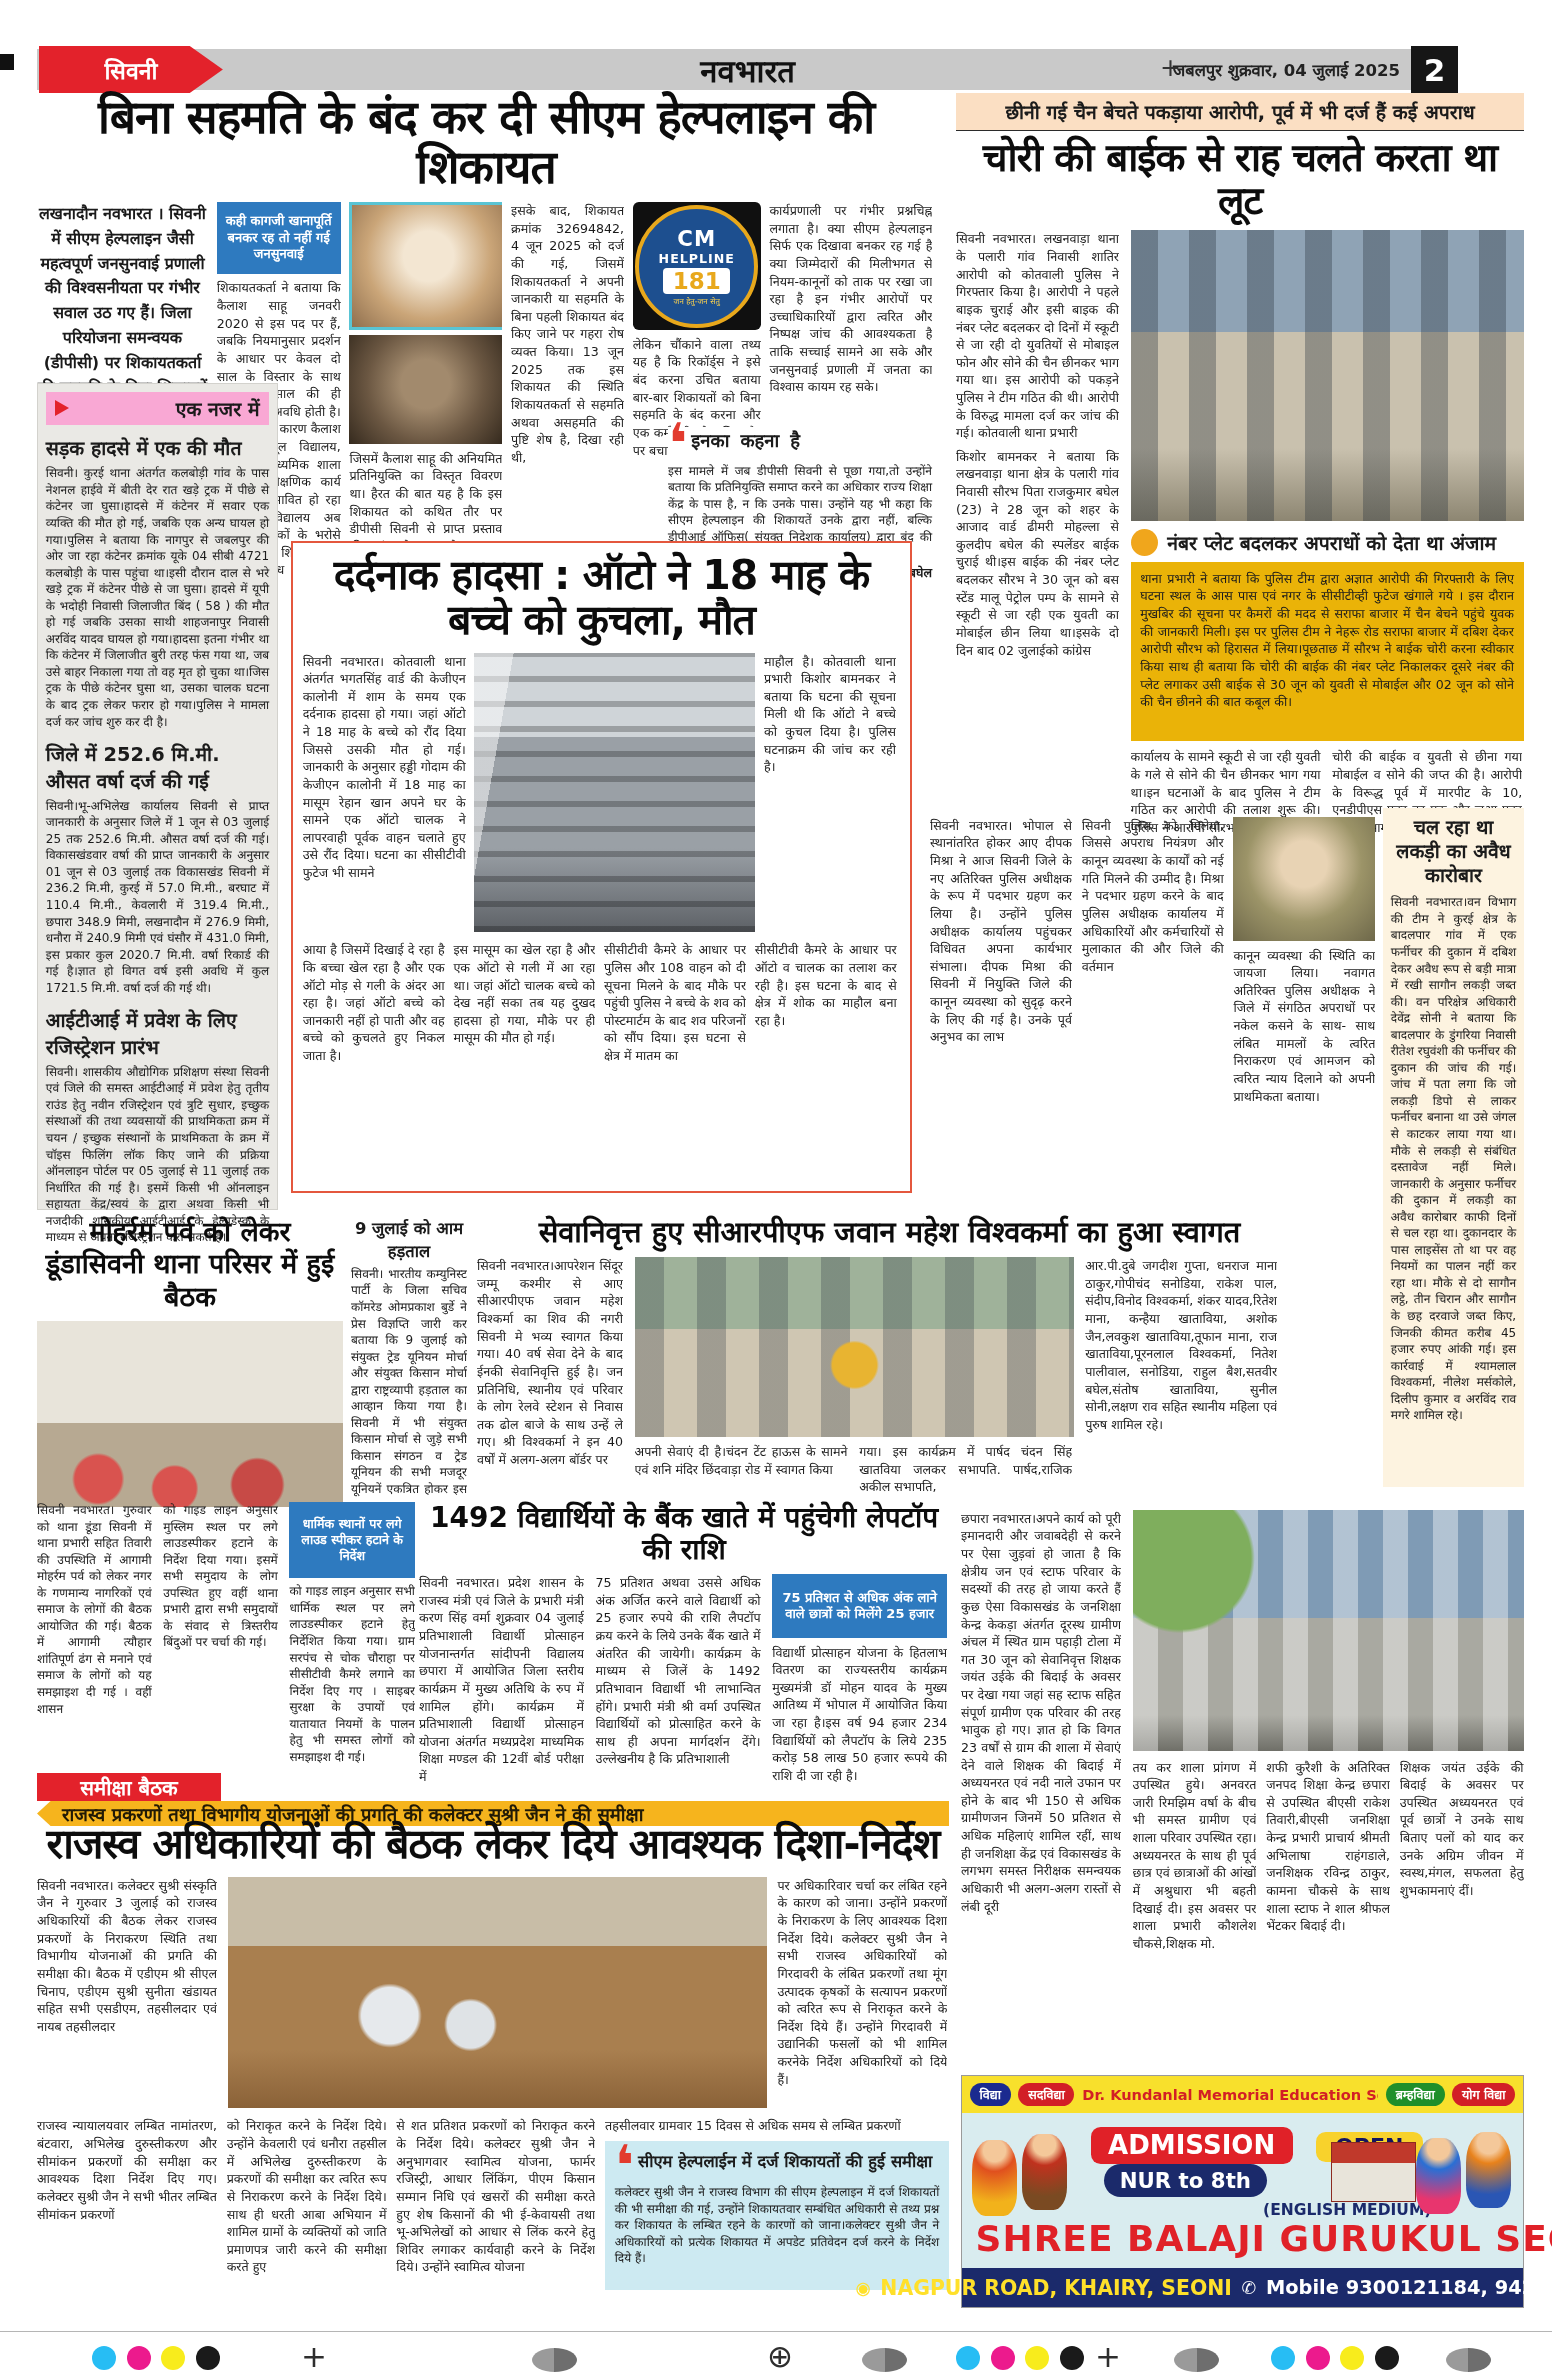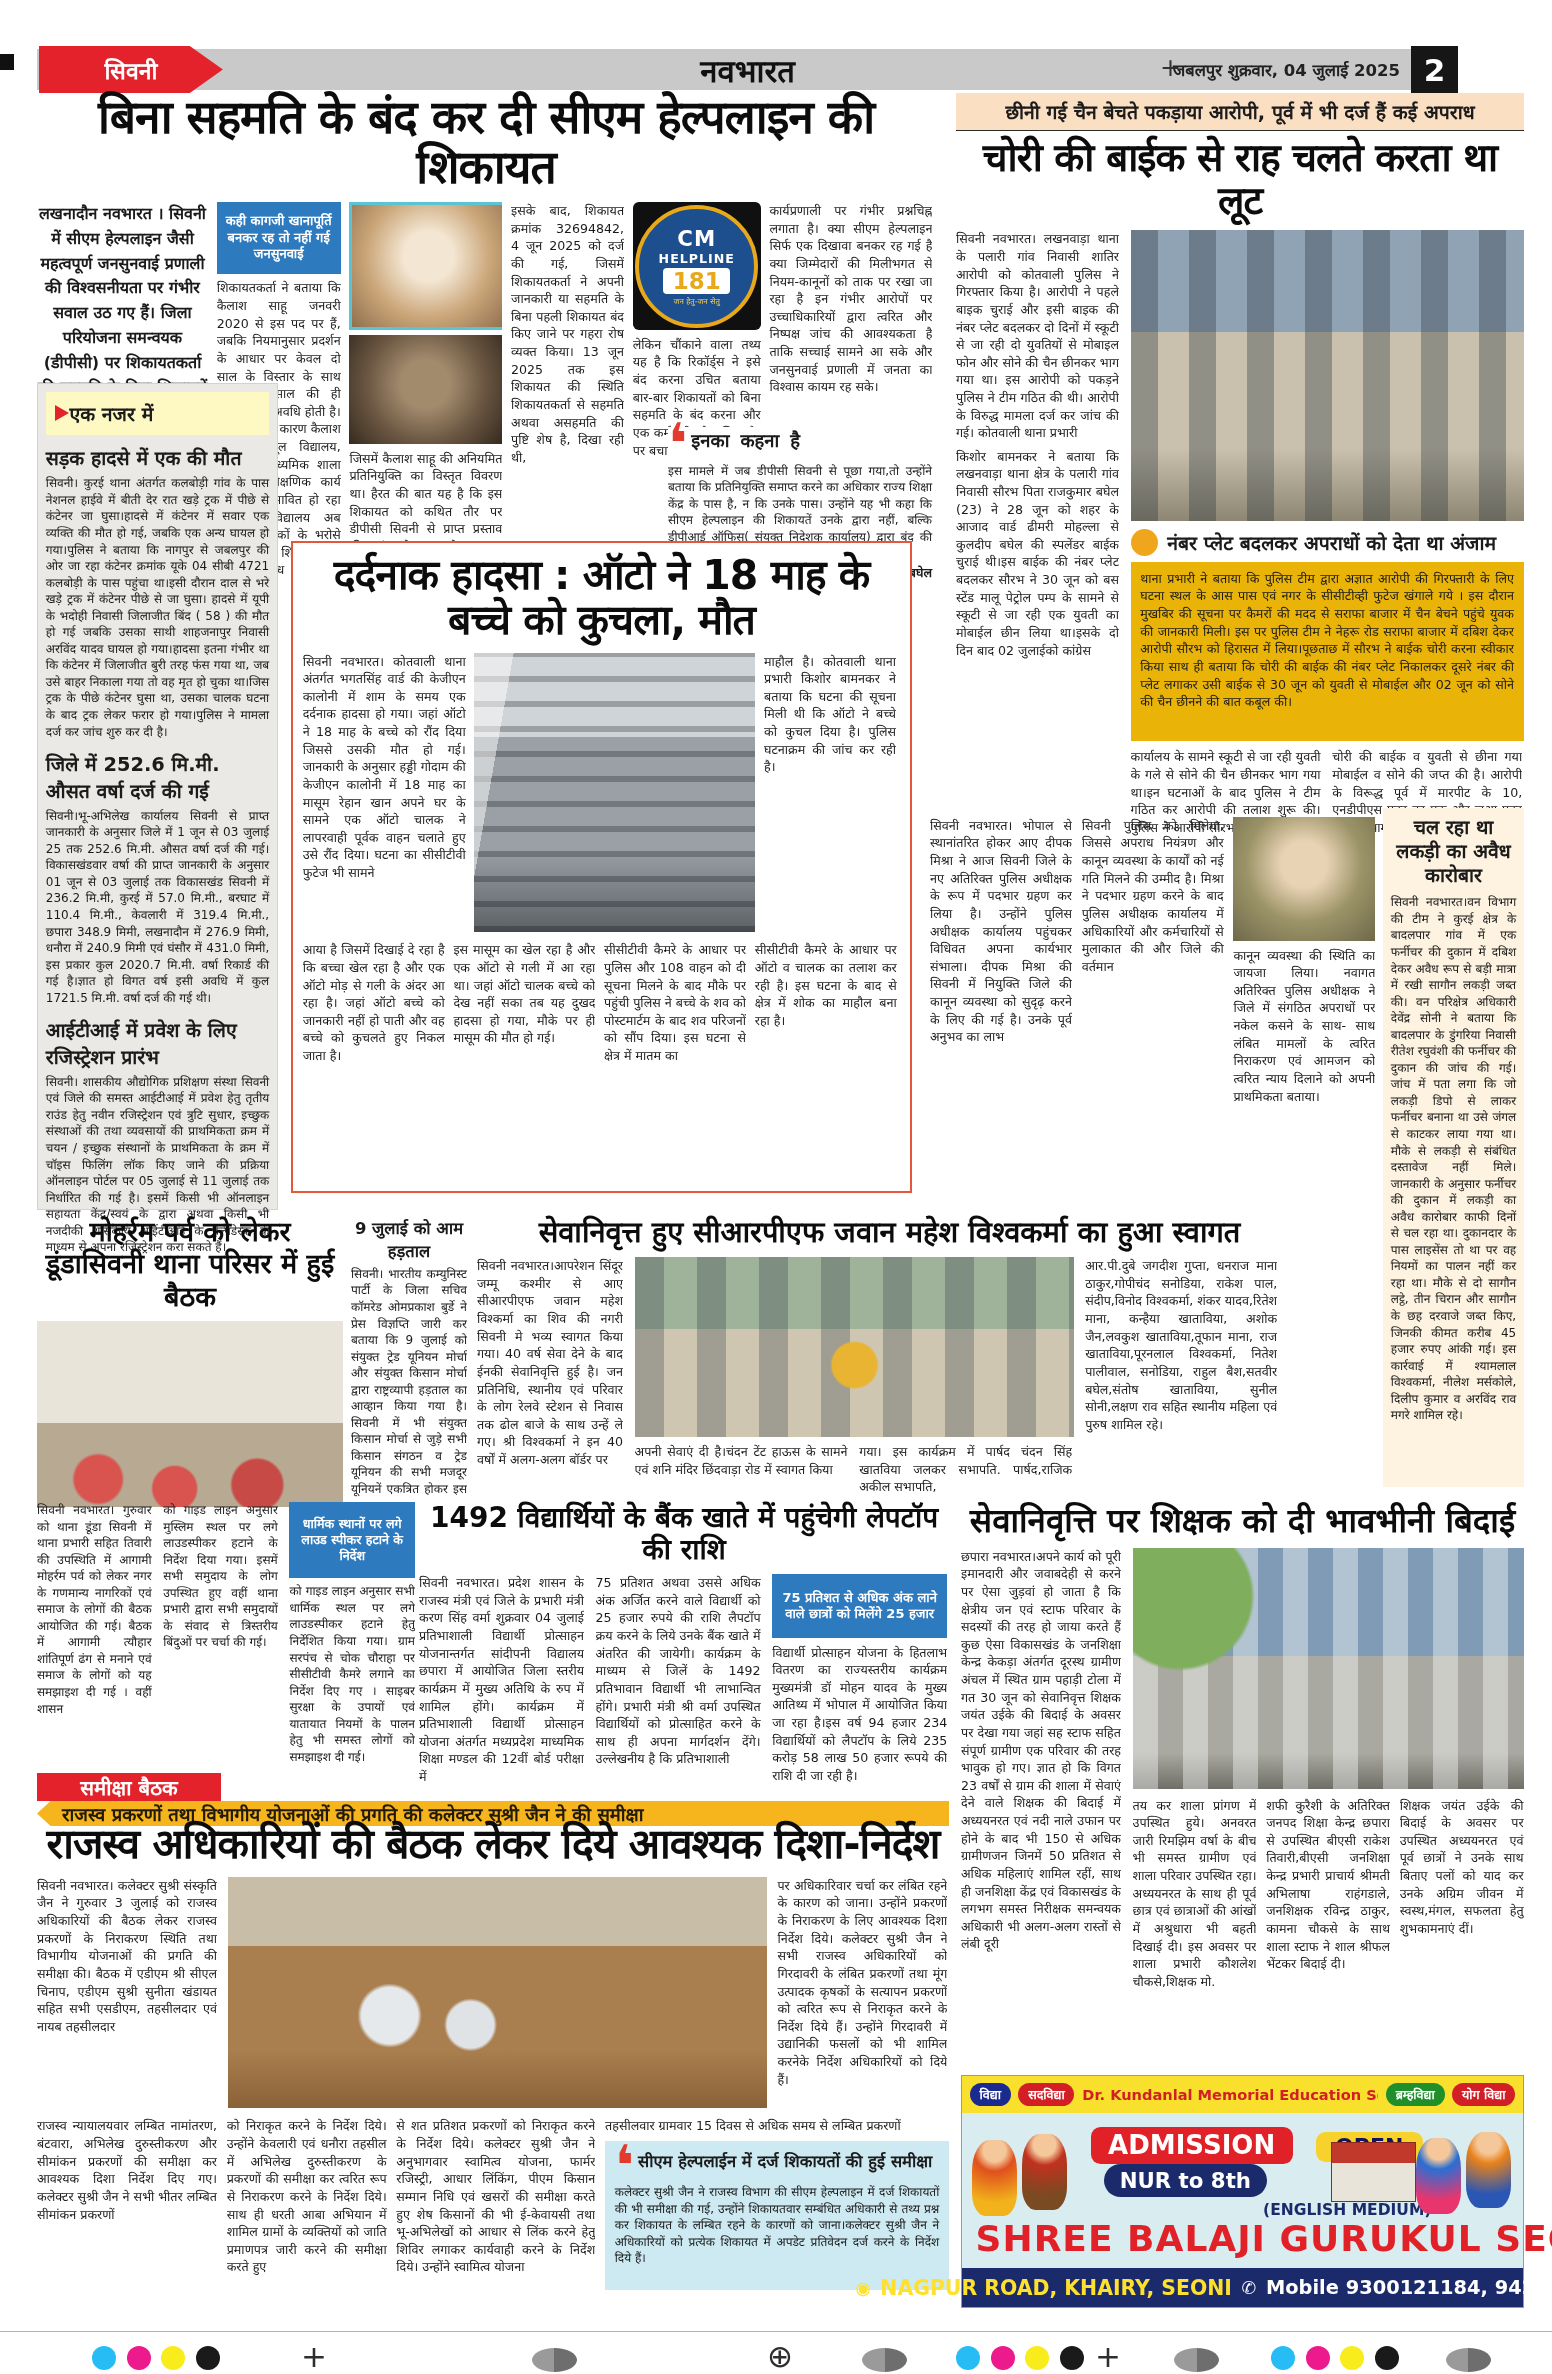--- a/index.html
+++ b/index.html
@@ -69,7 +69,7 @@
   .peach{background:#fbdfc3;}
   .cream{background:#fdf3e0;}
   .glance{background:#eae9e5;border:1px solid #d3d2cd;}
-  .glance-head{background:#fef9c3;height:43px;display:flex;align-items:center;padding:0 9.7px;}
+  .glance-head{background:#f9a8d4;height:33px;display:flex;align-items:center;justify-content:space-between;padding:0 9.7px;}
   .tri{width:0;height:0;border-top:8.7px solid transparent;border-bottom:8.7px solid transparent;border-left:14.6px solid #e3222b;}
   .glance-title{font-size:19.4px;font-weight:800;}
   .g-item-title{font-size:19.4px;font-weight:800;margin:9.7px 0 3.9px 0;}

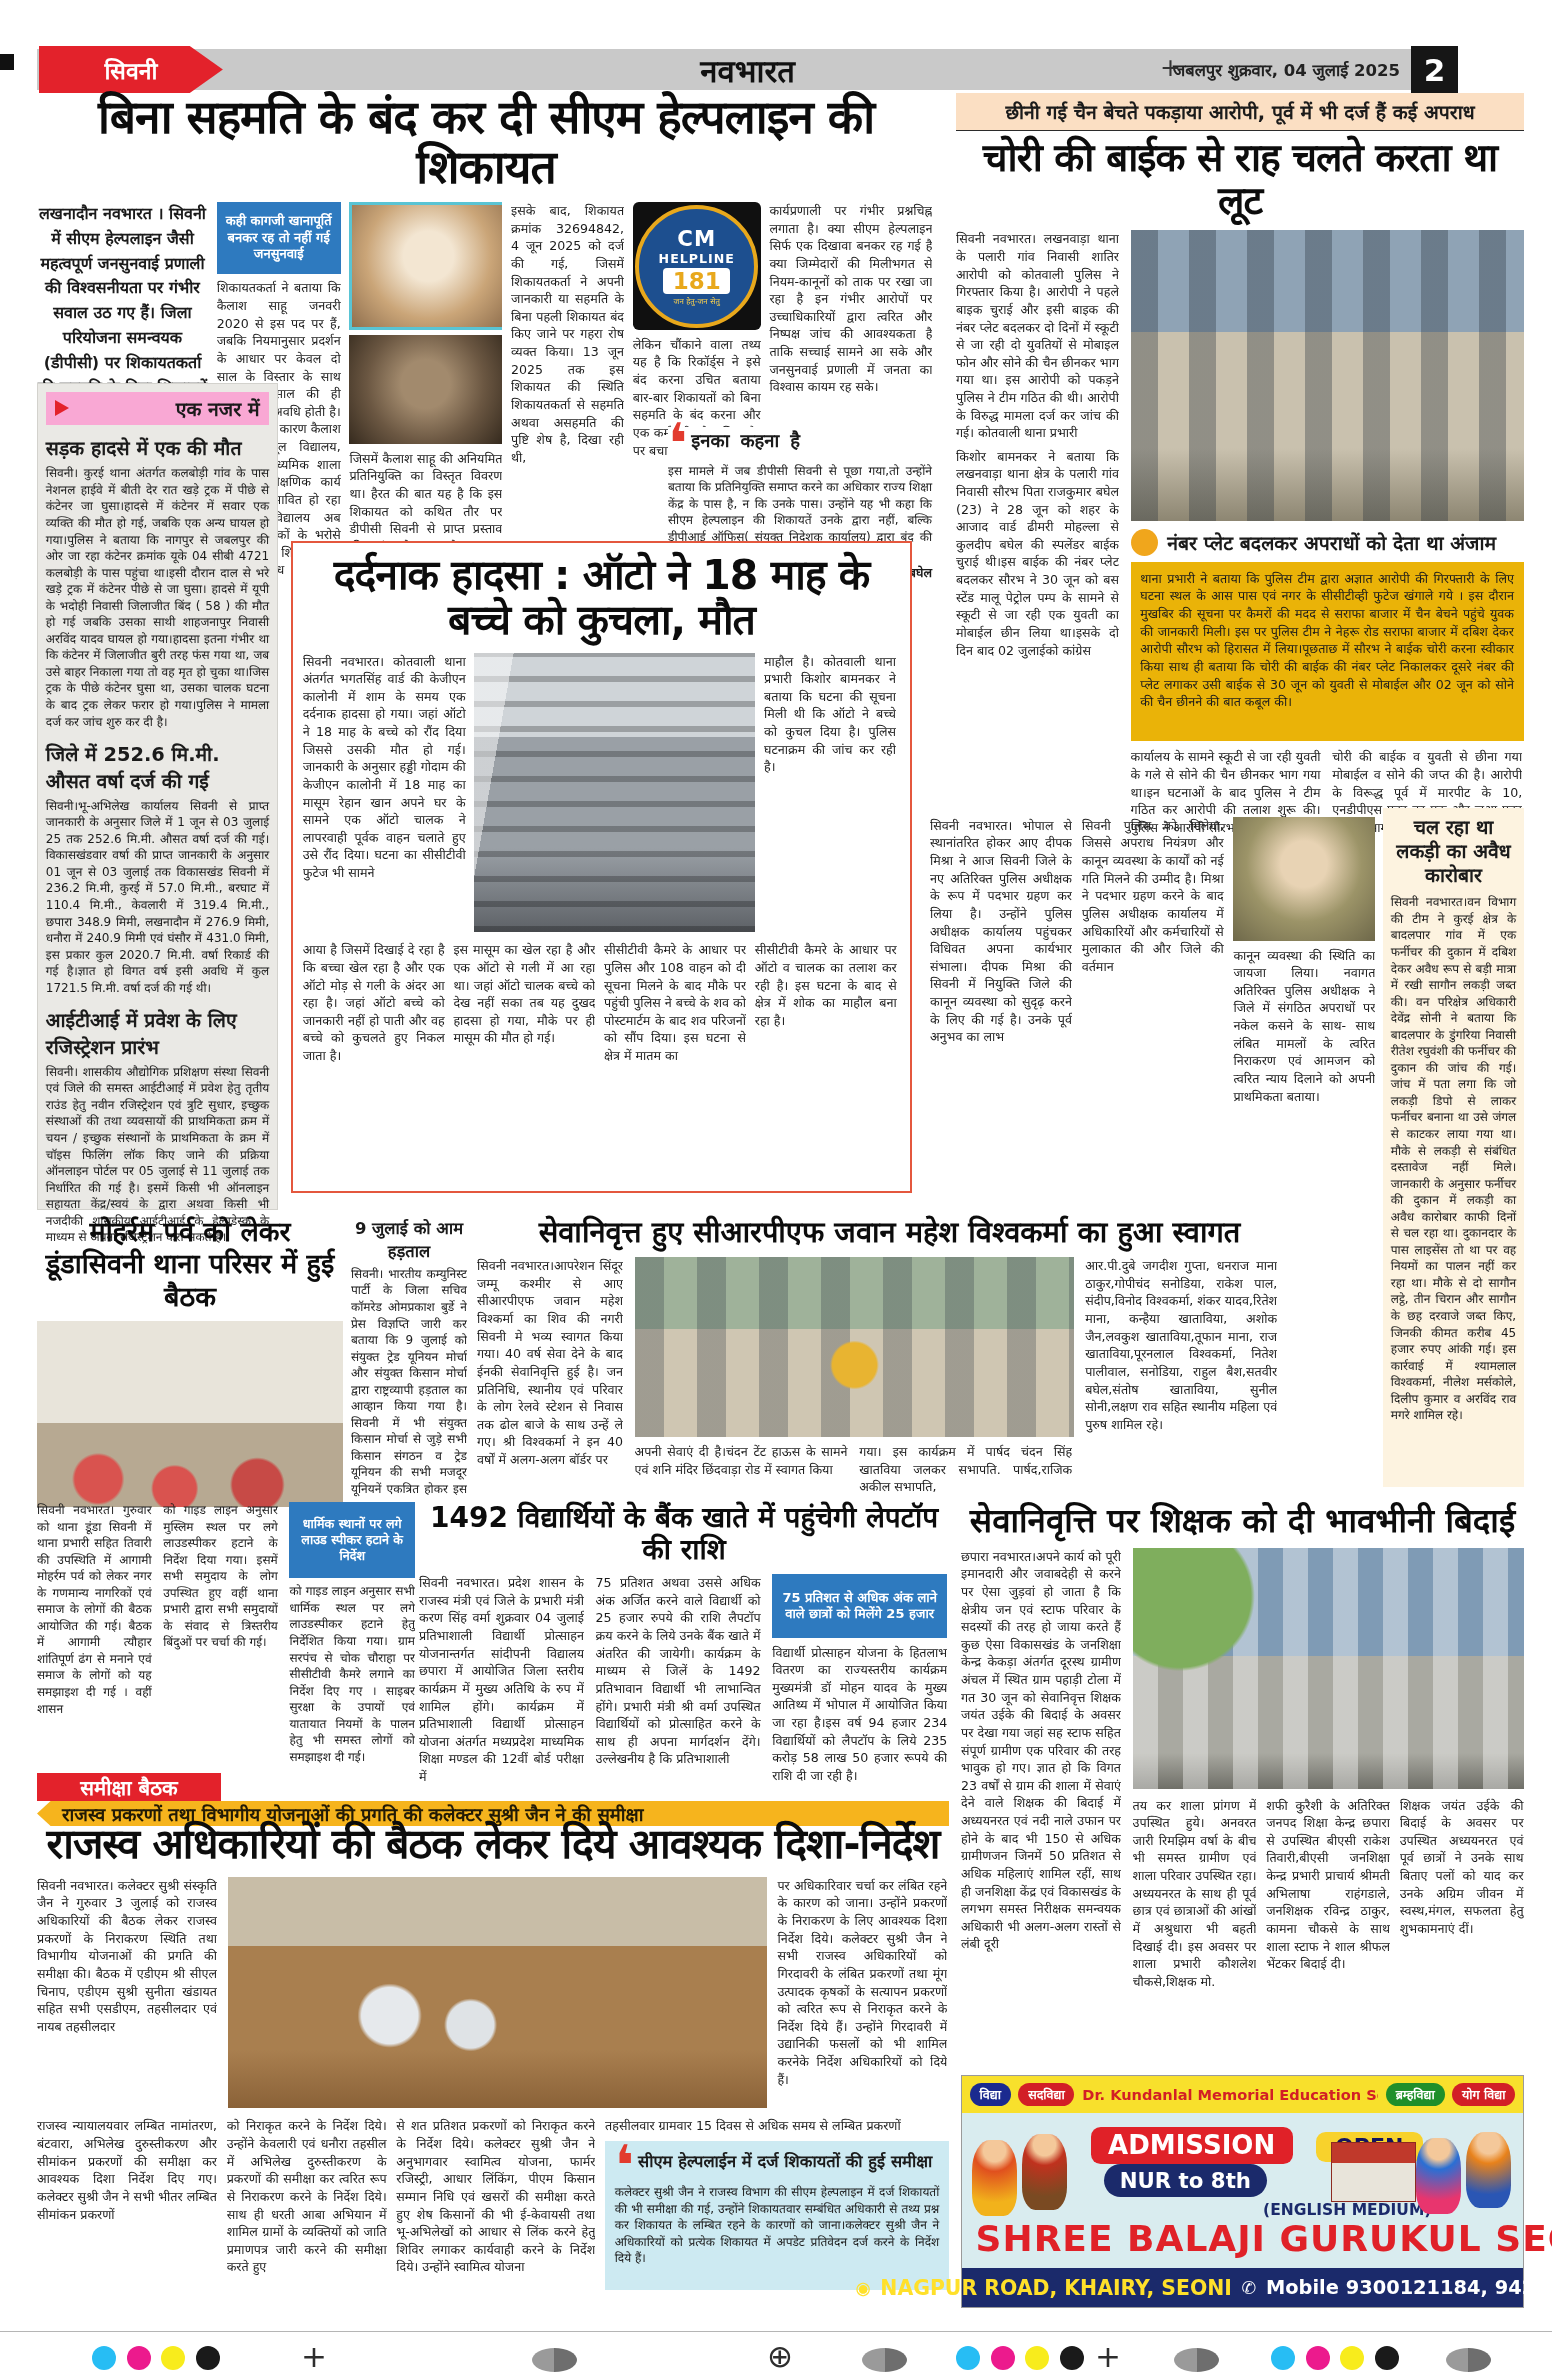--- a/index.html
+++ b/index.html
@@ -293,7 +293,6 @@
   </div>
 
   <div class="abs" style="left:961px;top:1502px;width:563px;height:565px;">
-    <div class="h-md" style="font-size:33px;">सेवानिवृत्ति पर शिक्षक को दी भावभीनी बिदाई</div>
     <div class="row" style="gap:11.6px;margin-top:7.8px;">
       <p class="col t13 just" style="width:160px;height:501px;">छपारा नवभारत।अपने कार्य को पूरी इमानदारी और जवाबदेही से करने पर ऐसा जुड़वां हो जाता है कि क्षेत्रीय जन एवं स्टाफ परिवार के सदस्यों की तरह हो जाया करते हैं  कुछ ऐसा विकासखंड के जनशिक्षा केन्द्र केकड़ा अंतर्गत दूरस्थ ग्रामीण अंचल में स्थित ग्राम पहाड़ी टोला में गत 30 जून को सेवानिवृत्त शिक्षक जयंत उईके की बिदाई के अवसर पर देखा गया जहां सह स्टाफ सहित संपूर्ण ग्रामीण एक परिवार की तरह भावुक हो गए। ज्ञात हो कि विगत 23 वर्षों से ग्राम की शाला में सेवाएं देने वाले शिक्षक की बिदाई में अध्ययनरत एवं नदी नाले उफान पर होने के बाद भी 150 से अधिक ग्रामीणजन जिनमें 50 प्रतिशत से अधिक महिलाएं शामिल रहीं, साथ ही जनशिक्षा केंद्र एवं विकासखंड के लगभग समस्त निरीक्षक समन्वयक अधिकारी भी अलग-अलग रास्तों से लंबी दूरी</p>
       <div class="col" style="width:391px;">

